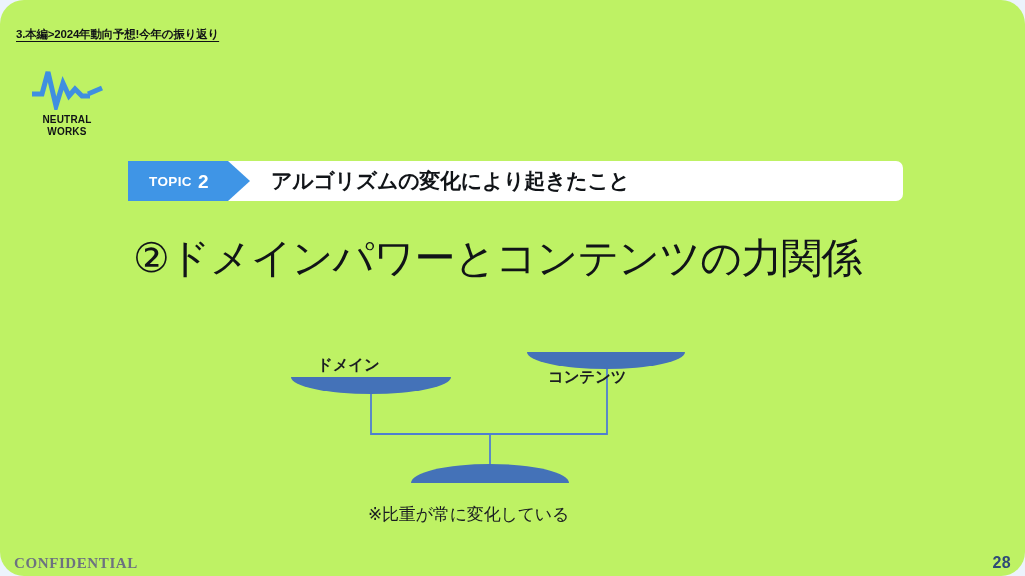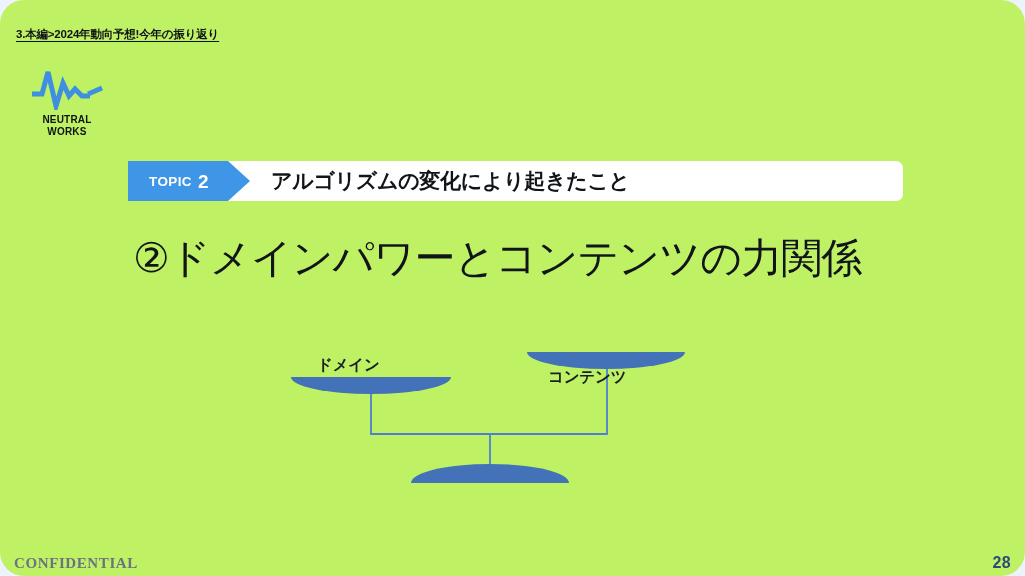--- a/index.html
+++ b/index.html
@@ -248,6 +248,7 @@
     <div class="pan-label label-content">コンテンツ</div>
   </div>
 
+  <div class="diagram-caption">※比重が常に変化している</div>
 
   <div class="confidential">CONFIDENTIAL</div>
   <div class="page-number">28</div>

